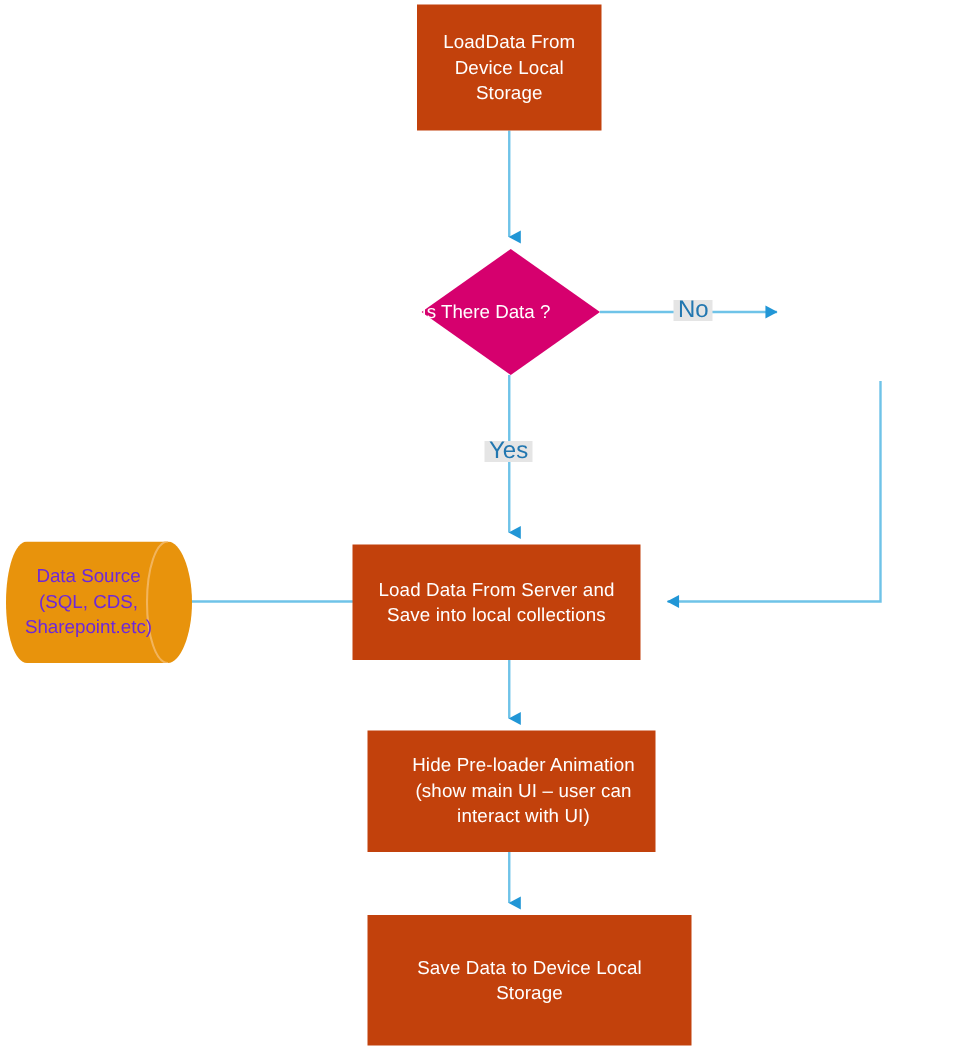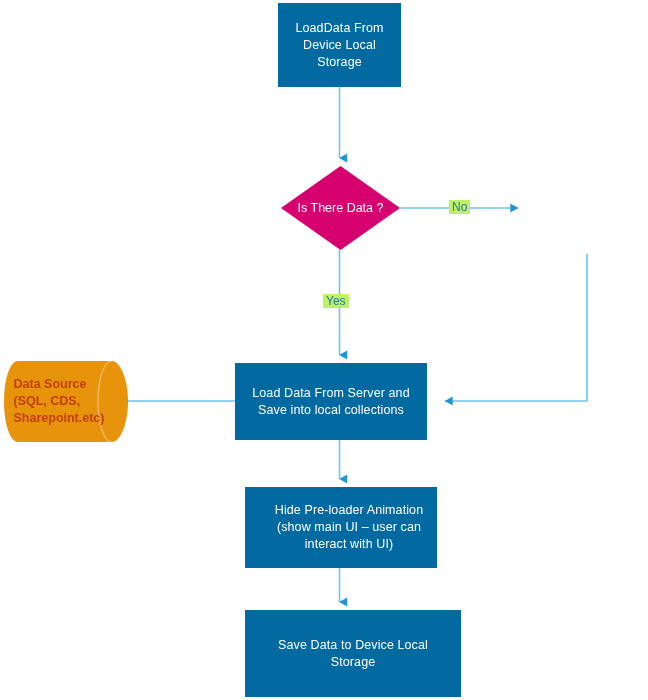--- a/index.html
+++ b/index.html
@@ -45,7 +45,7 @@
     white-space: pre-line;
   }
   .process {
-    background: #0369a1;
+    background: #c2410c;
   }
   .decision-wrap {
     position: absolute;

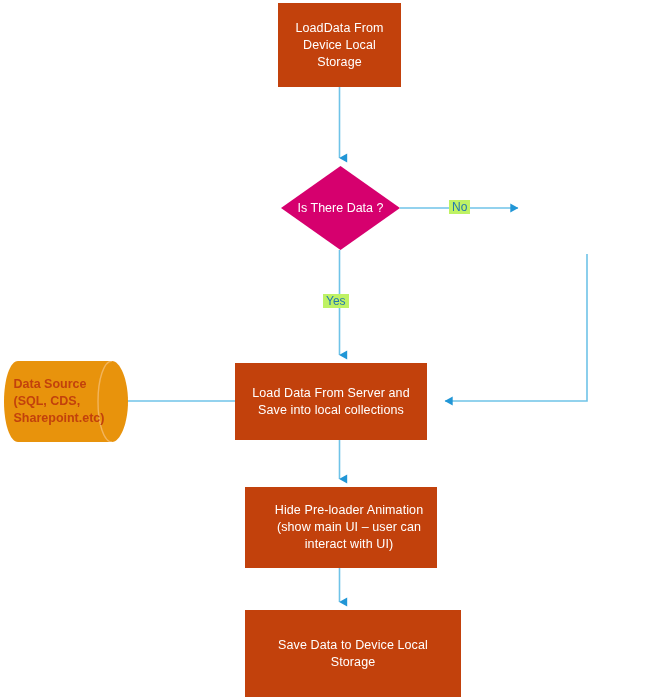--- a/index.html
+++ b/index.html
@@ -51,7 +51,6 @@
     position: absolute;
     display: flex;
     align-items: center;
-    justify-content: center;
   }
   .decision-shape {
     position: absolute;

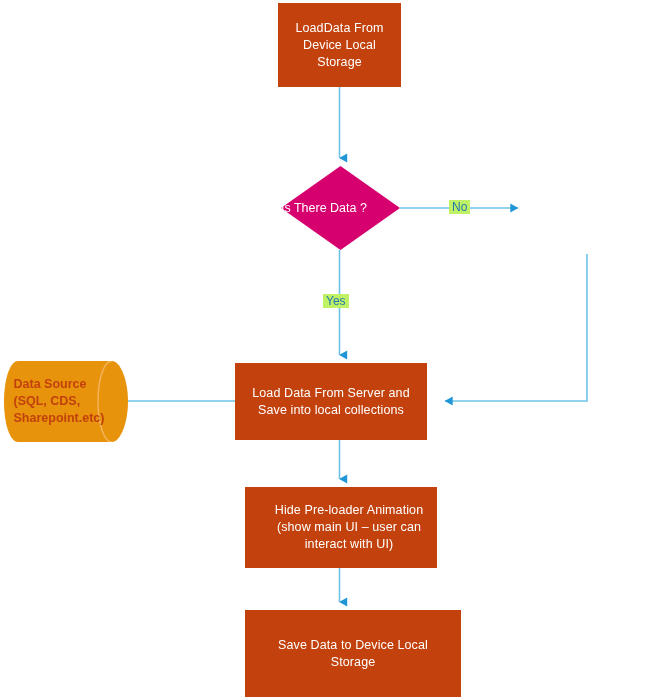--- a/index.html
+++ b/index.html
@@ -95,9 +95,9 @@
   .edge-label {
     position: absolute;
     color: #2277b0;
-    font-size: 12px;
+    font-size: 16px;
     line-height: 14px;
-    background: #bef264;
+    background: #e5e5e5;
     padding: 0 3px;
     white-space: nowrap;
   }

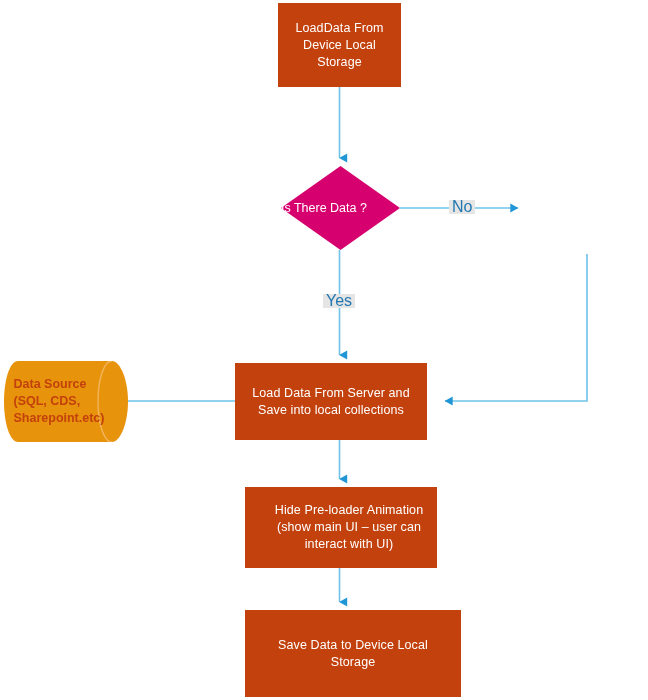--- a/index.html
+++ b/index.html
@@ -84,13 +84,12 @@
   .cylinder-wrap .node-label {
     position: relative;
     z-index: 2;
-    color: #c2410c;
+    color: #6d28d9;
     font-size: 12.5px;
     line-height: 17px;
-    text-align: left;
+    text-align: center;
     white-space: pre-line;
     padding-right: 14px;
-    font-weight: bold;
   }
   .edge-label {
     position: absolute;

